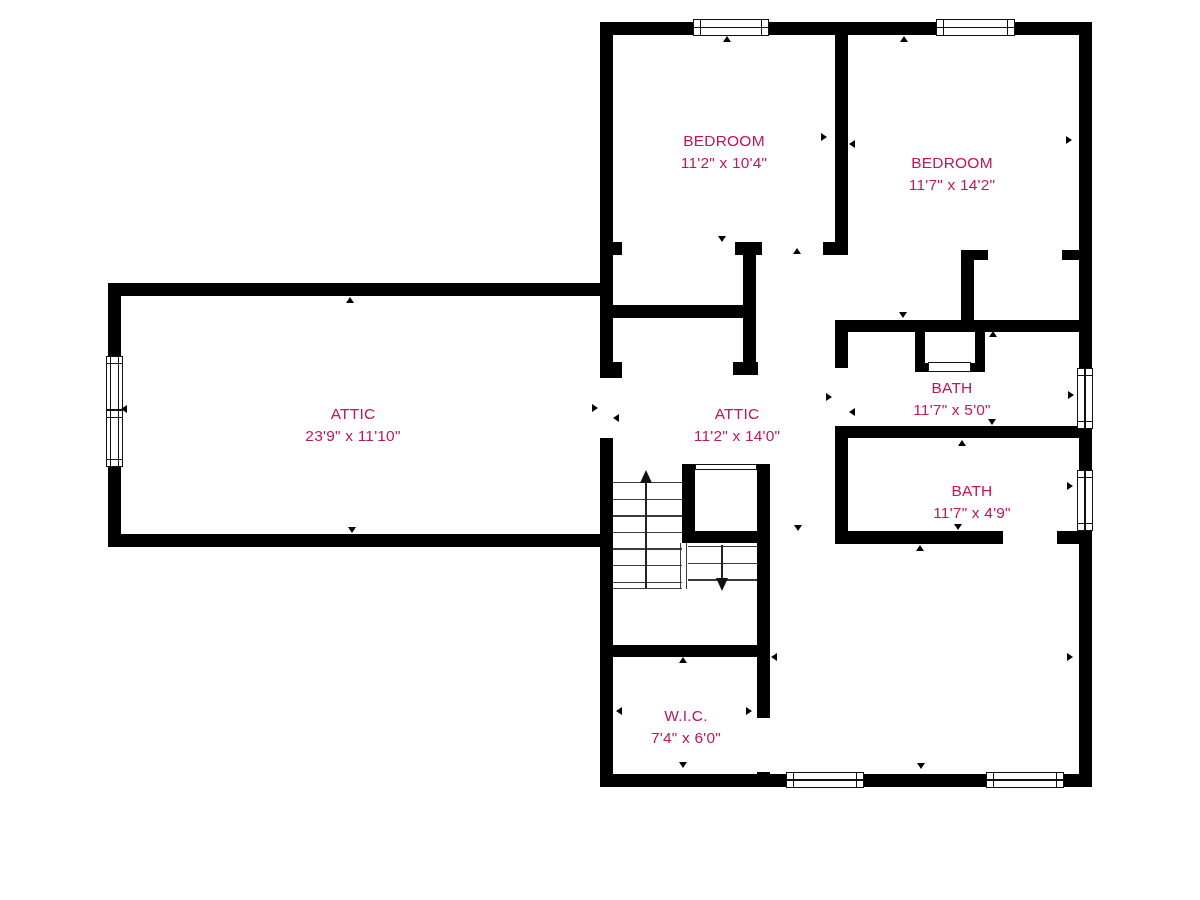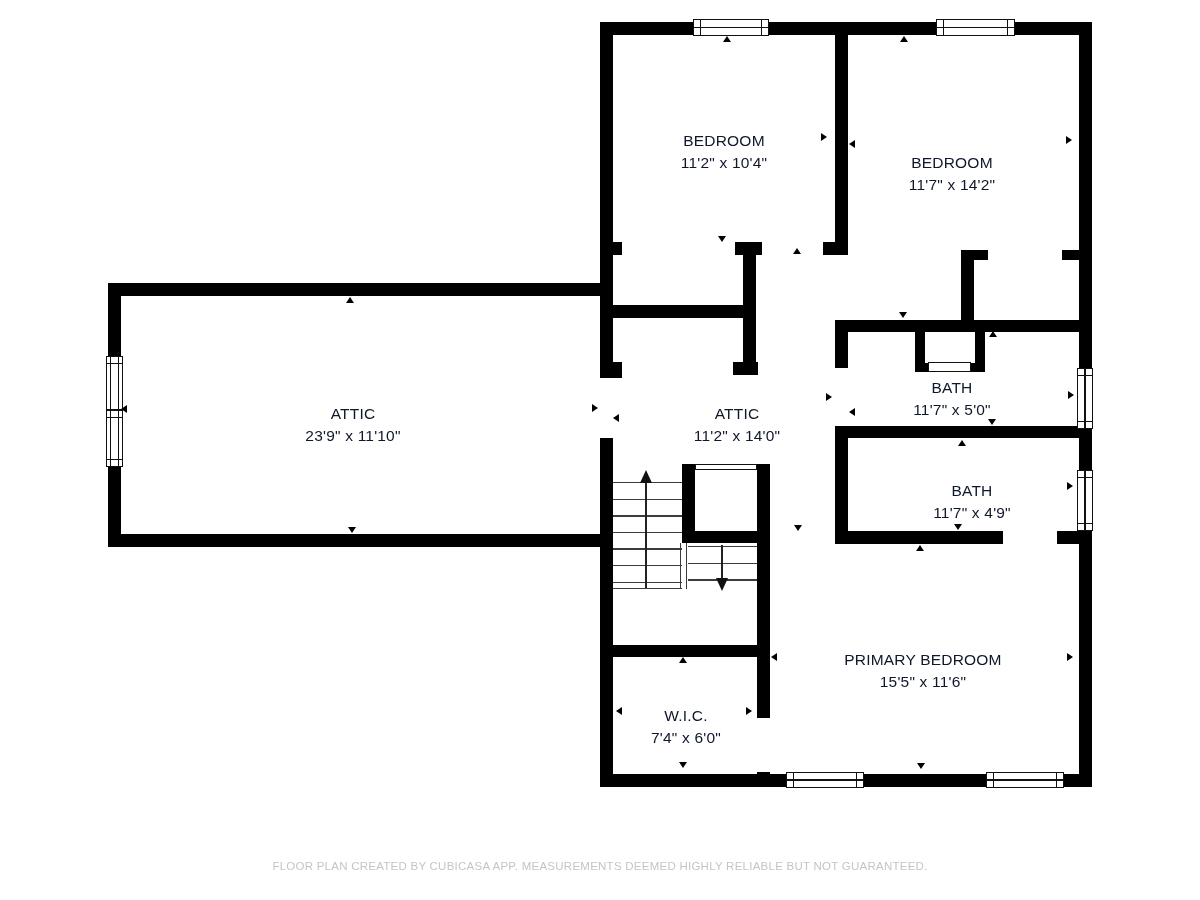--- a/index.html
+++ b/index.html
@@ -28,7 +28,7 @@
   .ah{position:absolute;width:0;height:0;line-height:0;}
   .ah.up{border-left:6px solid transparent;border-right:6px solid transparent;border-bottom:13px solid #111;}
   .ah.dn{border-left:6px solid transparent;border-right:6px solid transparent;border-top:13px solid #111;}
-  .room-label{position:absolute;transform:translate(-50%,-50%);text-align:center;color:#0f172a;
+  .room-label{position:absolute;transform:translate(-50%,-50%);text-align:center;color:#be185d;
               font-size:15.5px;line-height:22px;letter-spacing:0.2px;white-space:nowrap;}
   #footer{position:absolute;left:0;right:0;top:860px;text-align:center;color:#c5c5c5;
           font-size:11.5px;letter-spacing:0.25px;white-space:nowrap;}

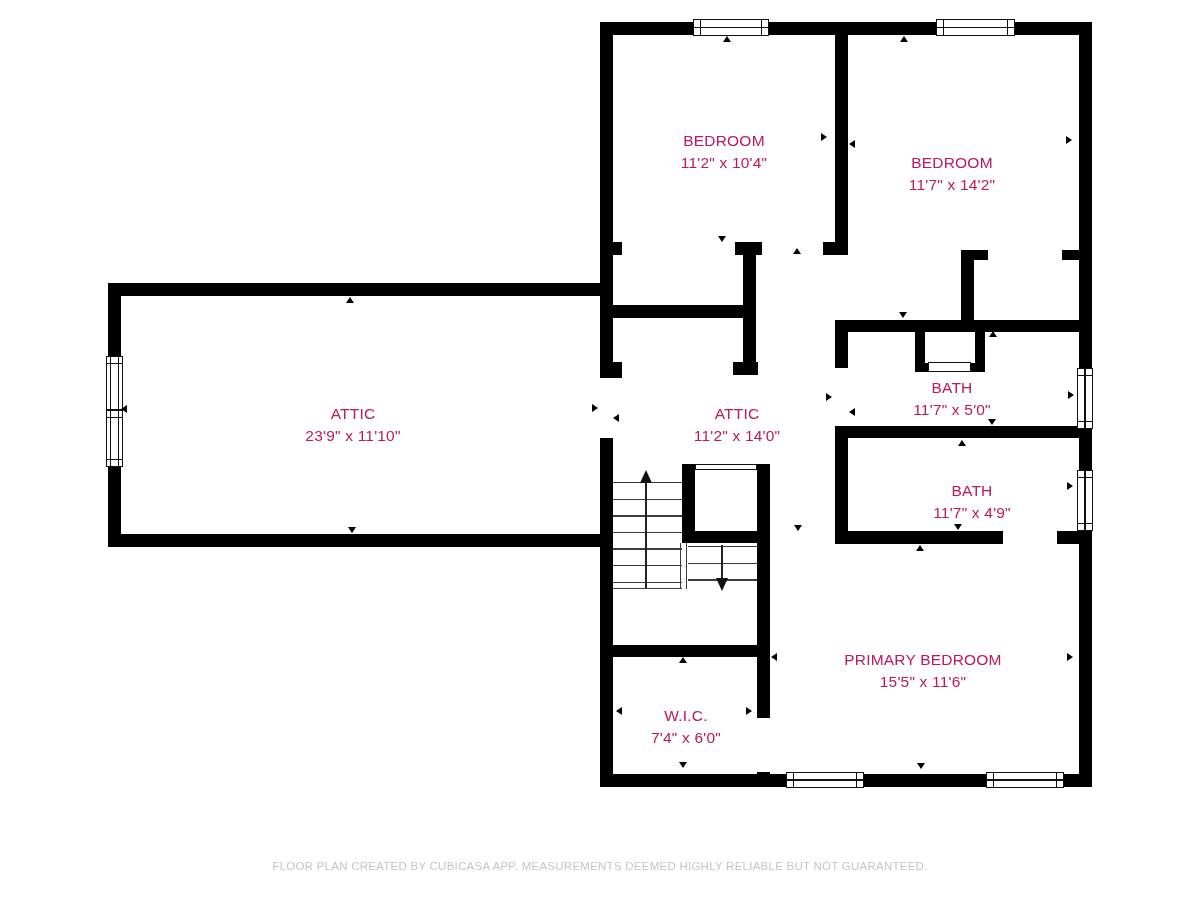--- a/index.html
+++ b/index.html
@@ -190,10 +190,6 @@
     <div>BATH</div>
     <div>11'7" x 4'9"</div>
   </div>
-  <div class="room-label" style="left:923px;top:671px;">
-    <div>PRIMARY BEDROOM</div>
-    <div>15'5" x 11'6"</div>
-  </div>
   <div class="room-label" style="left:686px;top:727px;">
     <div>W.I.C.</div>
     <div>7'4" x 6'0"</div>

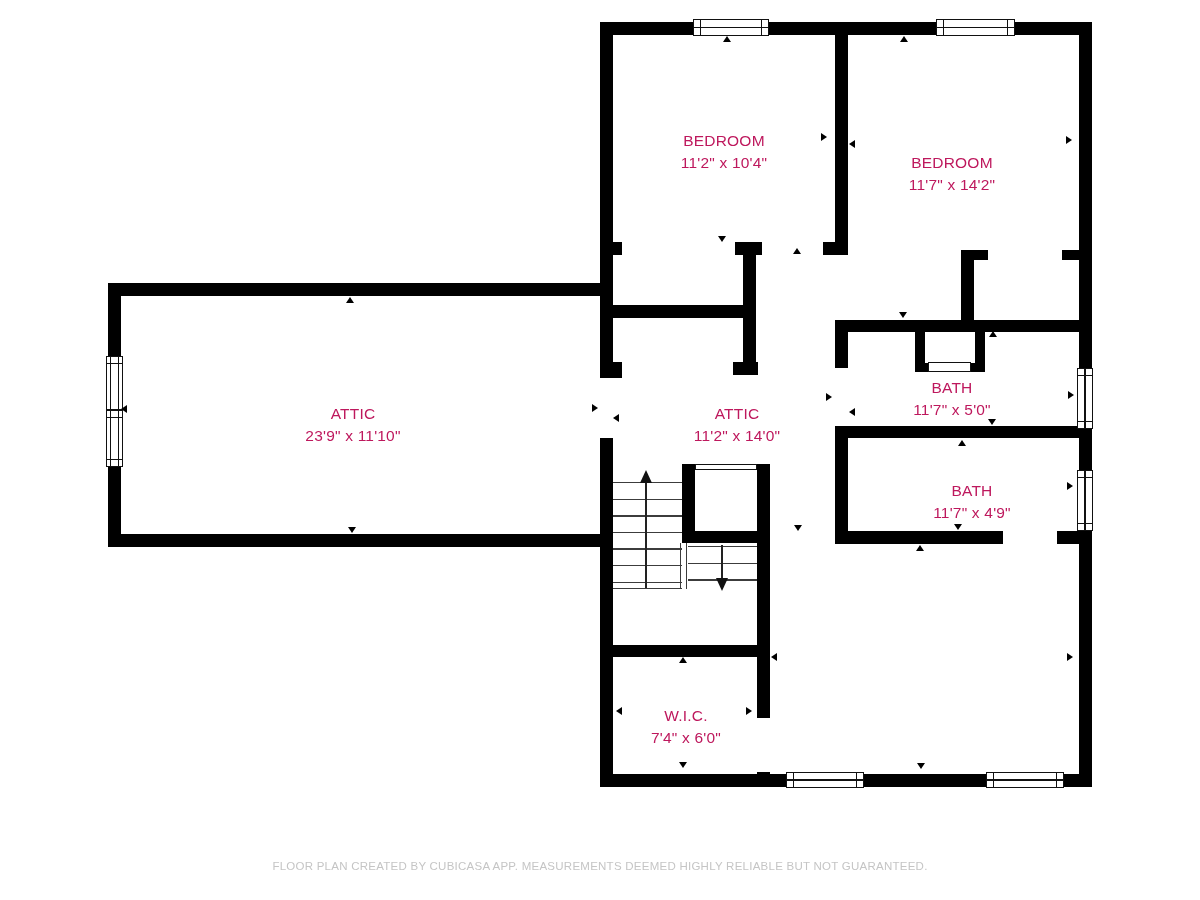--- a/index.html
+++ b/index.html
@@ -195,7 +195,6 @@
     <div>7'4" x 6'0"</div>
   </div>
 
-  <div id="footer">FLOOR PLAN CREATED BY CUBICASA APP. MEASUREMENTS DEEMED HIGHLY RELIABLE BUT NOT GUARANTEED.</div>
 
 </div>
 

